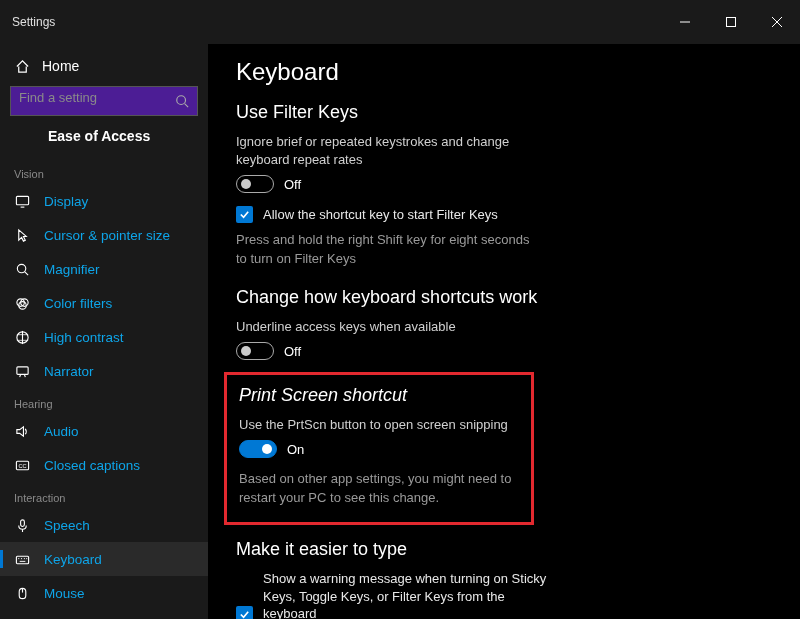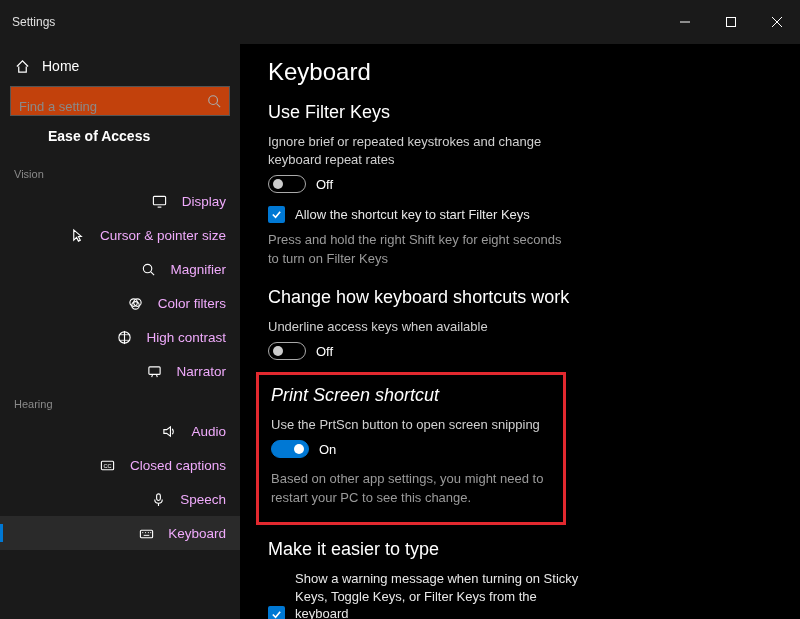--- a/index.html
+++ b/index.html
@@ -25,7 +25,7 @@
   }
   .main-area { flex: 1; display: flex; overflow: hidden; }
   .sidebar {
-    width: 240px; background: #1a1a1a;
+    width: 208px; background: #1a1a1a;
     display: flex; flex-direction: column;
     padding-top: 6px;
   }

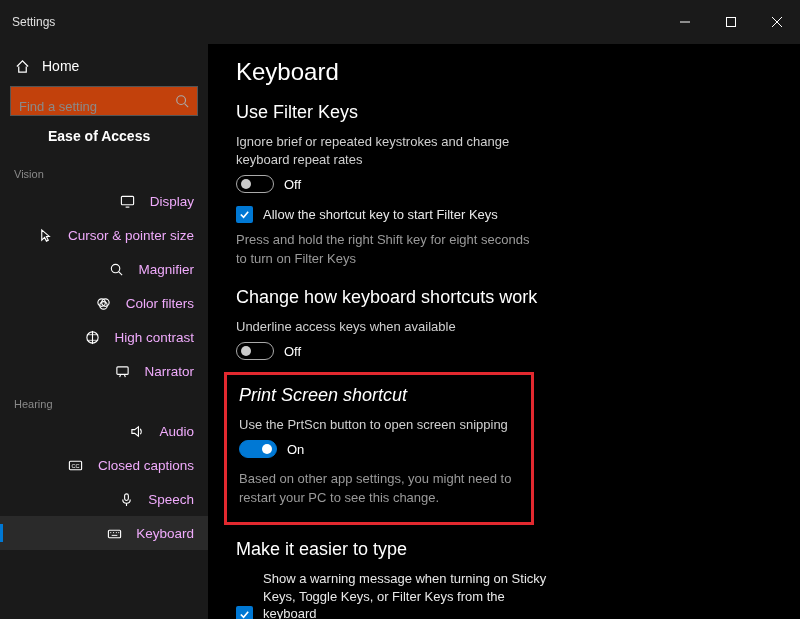--- a/index.html
+++ b/index.html
@@ -37,10 +37,10 @@
   .search-box {
     position: relative;
     height: 30px;
-    background: #c2410c;
+    background: #4c1d95;
     border: 1px solid #555;
-    display: flex; align-items: flex-end;
-    padding: 0 28px 1px 8px;
+    display: flex; align-items: center;
+    padding: 0 28px 8px 8px;
   }
   .search-box input {
     background: transparent; border: 0; outline: 0;

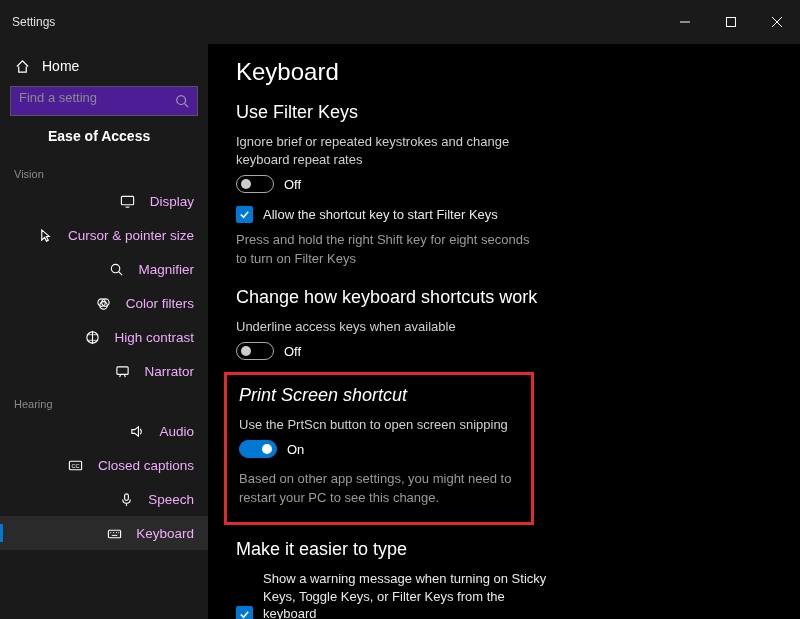--- a/index.html
+++ b/index.html
@@ -60,9 +60,8 @@
   }
   .nav-item {
     display: flex; align-items: center; gap: 14px;
-    padding: 9px 14px; font-size: 13.5px; color: #f0abfc;
+    padding: 9px 14px; font-size: 13.5px; color: #0ea5e9;
     position: relative;
-    justify-content: flex-end;
   }
   .nav-item.selected {
     background: #2a2a2a;

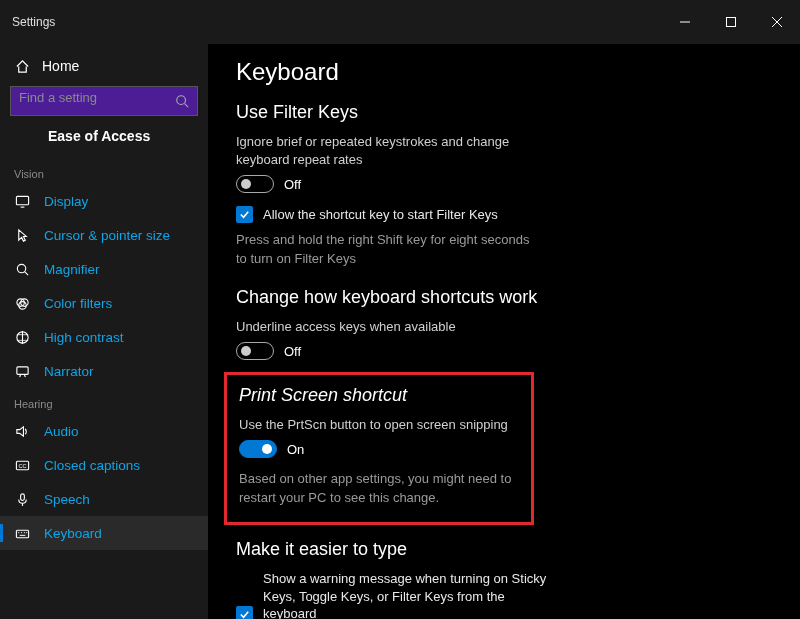--- a/index.html
+++ b/index.html
@@ -254,6 +254,7 @@
           </span>
           <span>Closed captions</span>
         </div>
+        <div class="group-label">Interaction</div>
         <div class="nav-item">
           <span class="nav-ico">
             <svg width="15" height="15" viewBox="0 0 16 16">

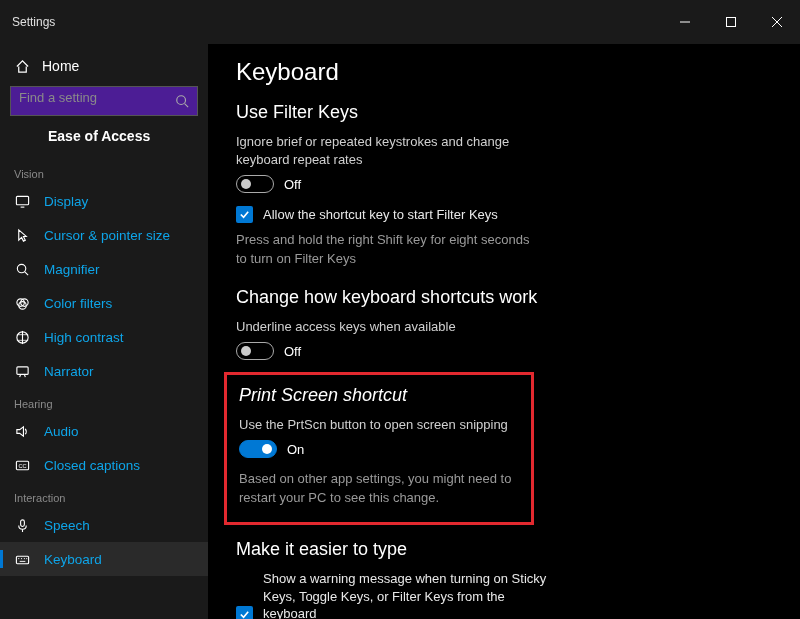--- a/index.html
+++ b/index.html
@@ -277,6 +277,15 @@
           </span>
           <span>Keyboard</span>
         </div>
+        <div class="nav-item">
+          <span class="nav-ico">
+            <svg width="15" height="15" viewBox="0 0 16 16">
+              <rect x="4.5" y="2.5" width="7" height="11" rx="3.5" fill="none" stroke="#fff" stroke-width="1.2"></rect>
+              <line x1="8" y1="2.5" x2="8" y2="7" stroke="#fff" stroke-width="1.2"></line>
+            </svg>
+          </span>
+          <span>Mouse</span>
+        </div>
       </div>
   </div>
 

